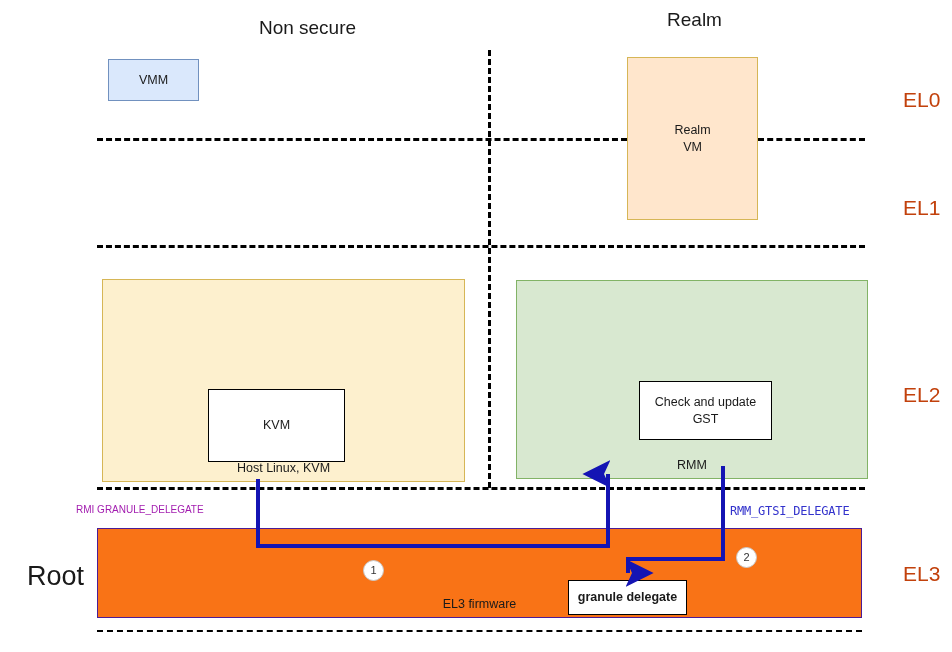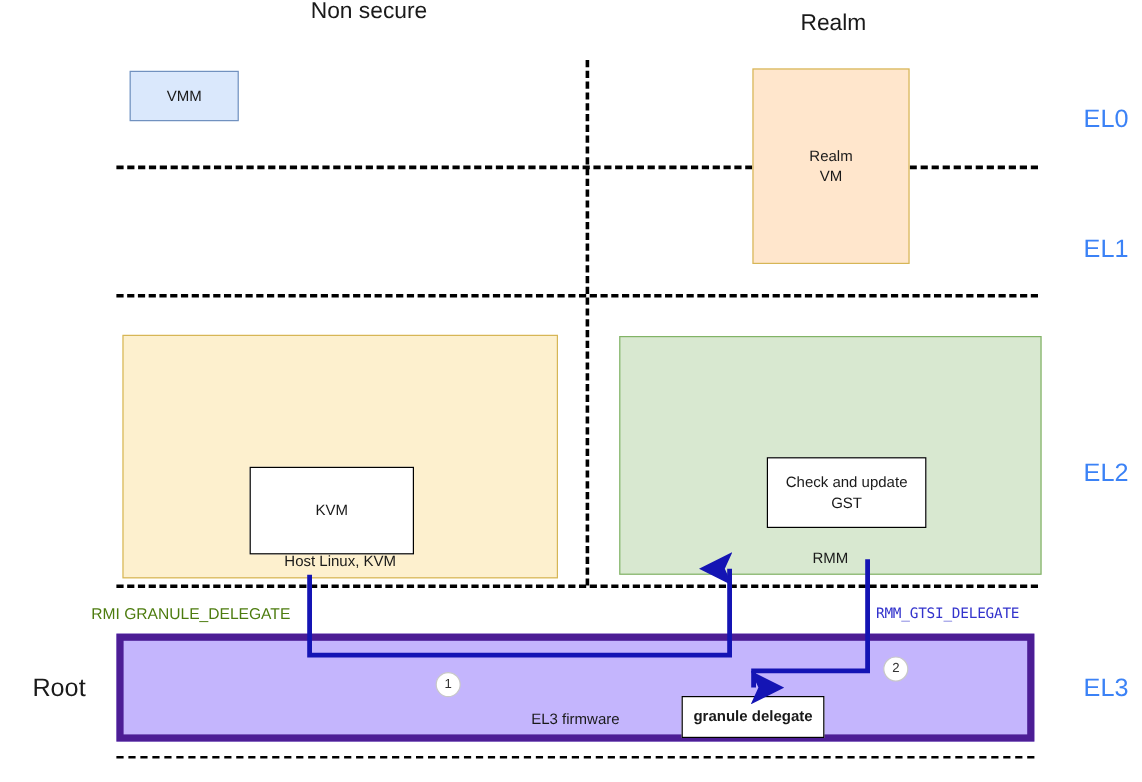--- a/index.html
+++ b/index.html
@@ -156,7 +156,7 @@
 
 <div id="canvas">
 
-  <div class="abs col-title" style="left:245px; top:0; width:125px;">Non secure</div>
+  <div class="abs col-title" style="left:245px; top:18px; width:125px;">Non secure</div>
   <div class="abs col-title" style="left:632px; top:10px; width:125px;">Realm</div>
 
   <div class="abs hline" style="left:97px; top:138px; width:530px;"></div>

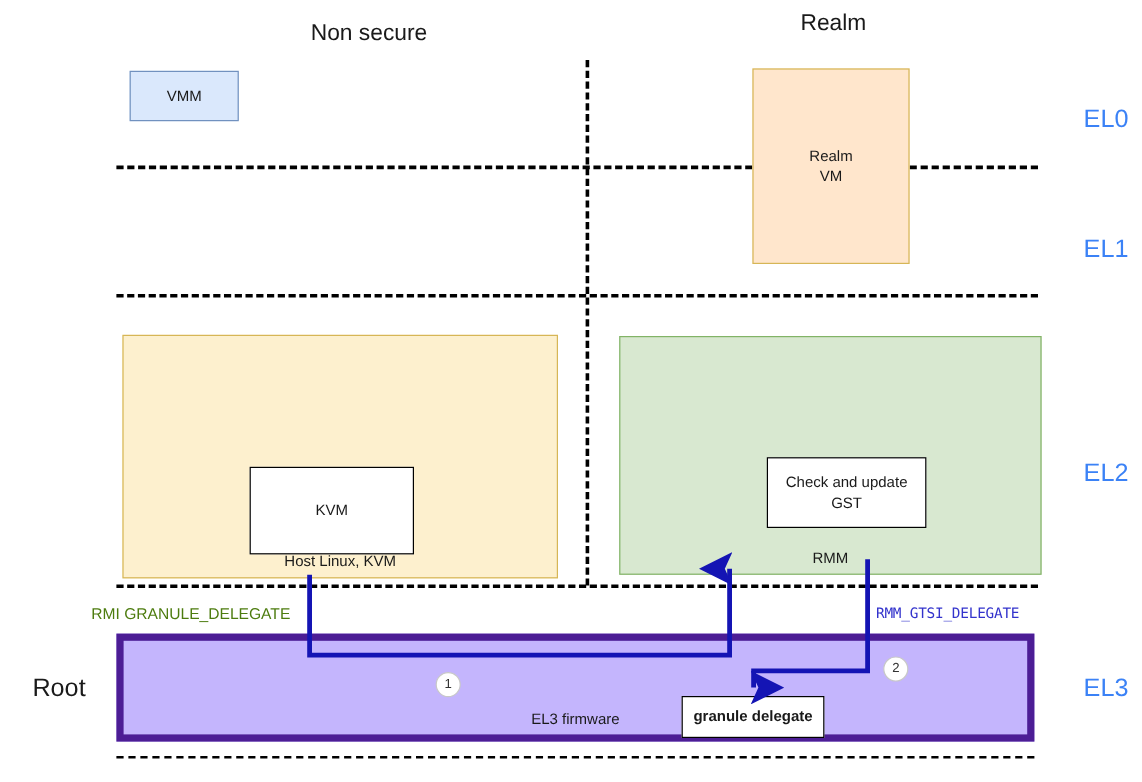--- a/index.html
+++ b/index.html
@@ -33,7 +33,7 @@
   
   .el-label {
     font-size: 21px;
-    color: #3b82f6;
+    color: #c2410c;
     white-space: nowrap;
     line-height: 1;
   }

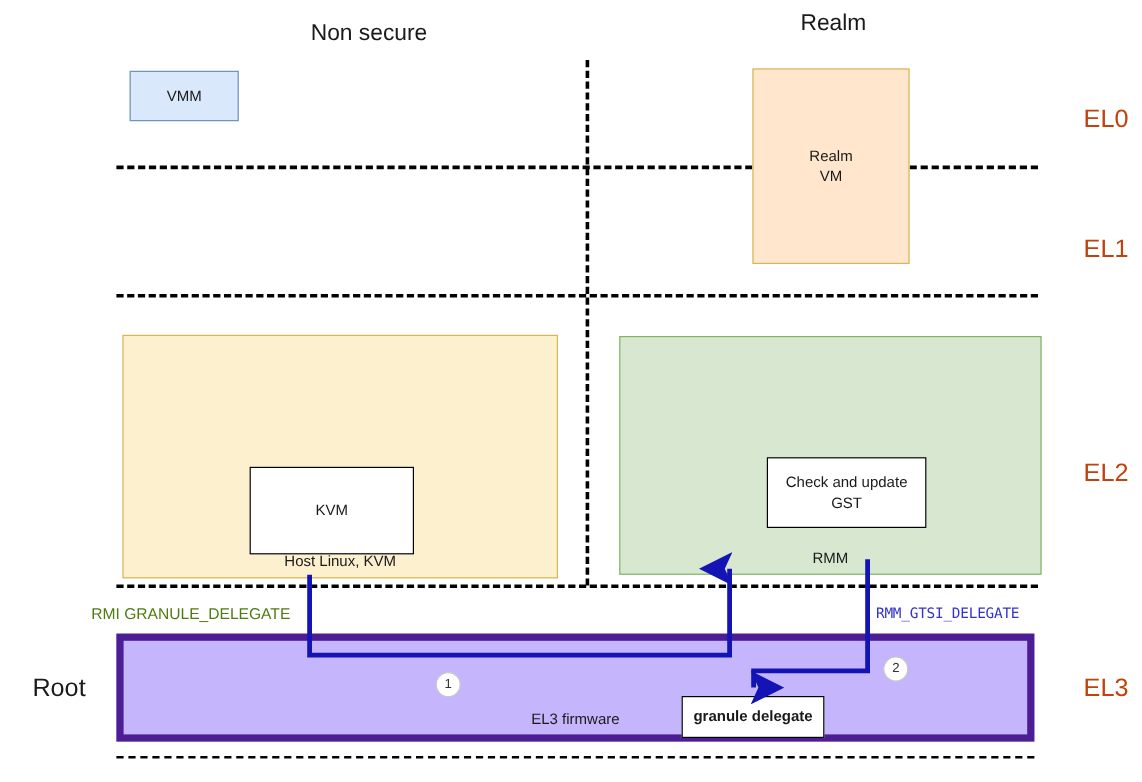--- a/index.html
+++ b/index.html
@@ -112,8 +112,8 @@
 
   
   .api-label {
-    font-size: 13px;
-    color: #4d7c0f;
+    font-size: 10px;
+    color: #a21caf;
     white-space: nowrap;
     line-height: 1;
   }

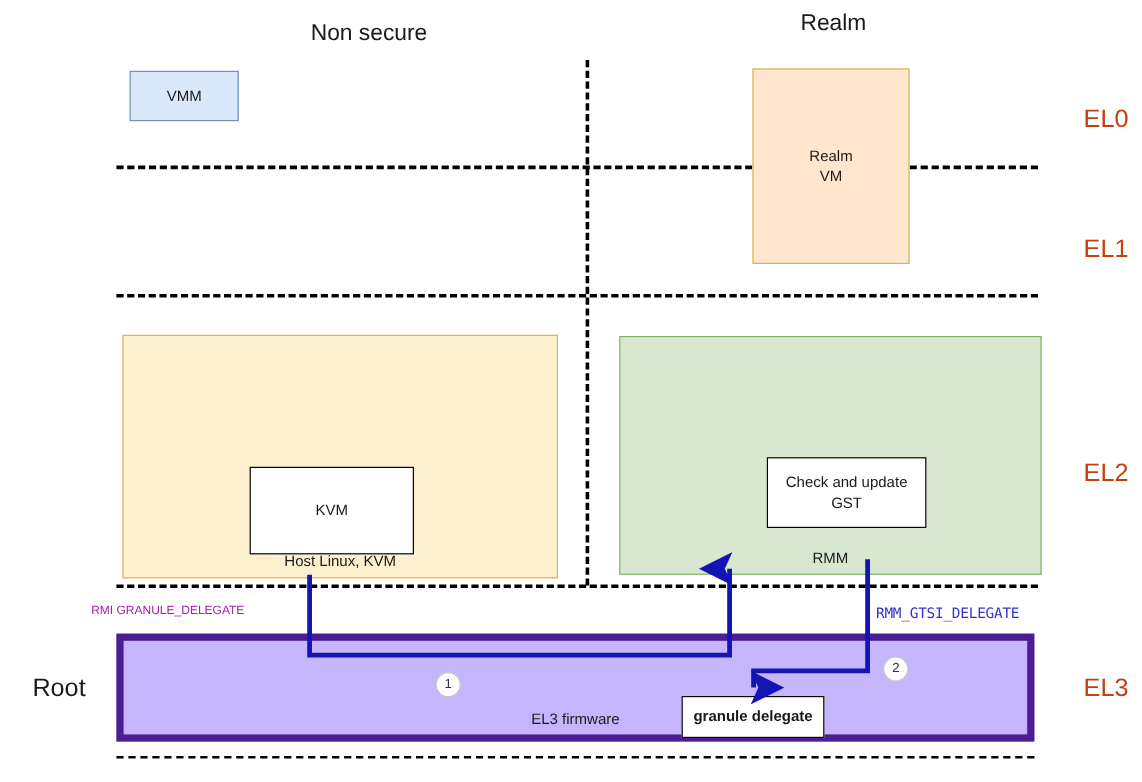--- a/index.html
+++ b/index.html
@@ -38,7 +38,7 @@
     line-height: 1;
   }
   .world-label {
-    font-size: 21px;
+    font-size: 27px;
     color: #1a1a1a;
     white-space: nowrap;
     line-height: 1;

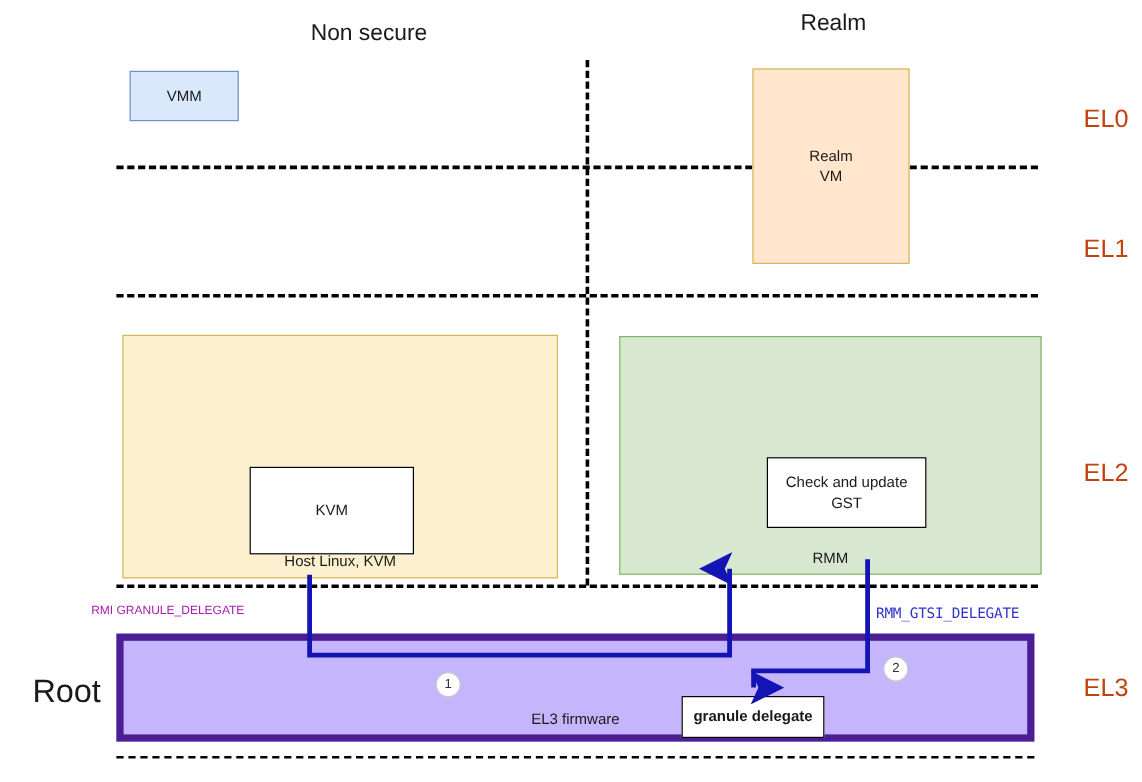--- a/index.html
+++ b/index.html
@@ -87,8 +87,8 @@
     border: 1px solid #82b366;
   }
   .box-el3fw {
-    background: #c4b5fd;
-    border: 6px solid #4c1d95;
+    background: #f97316;
+    border: 1px solid #4c1d95;
   }
   .box-plain {
     background: #ffffff;

